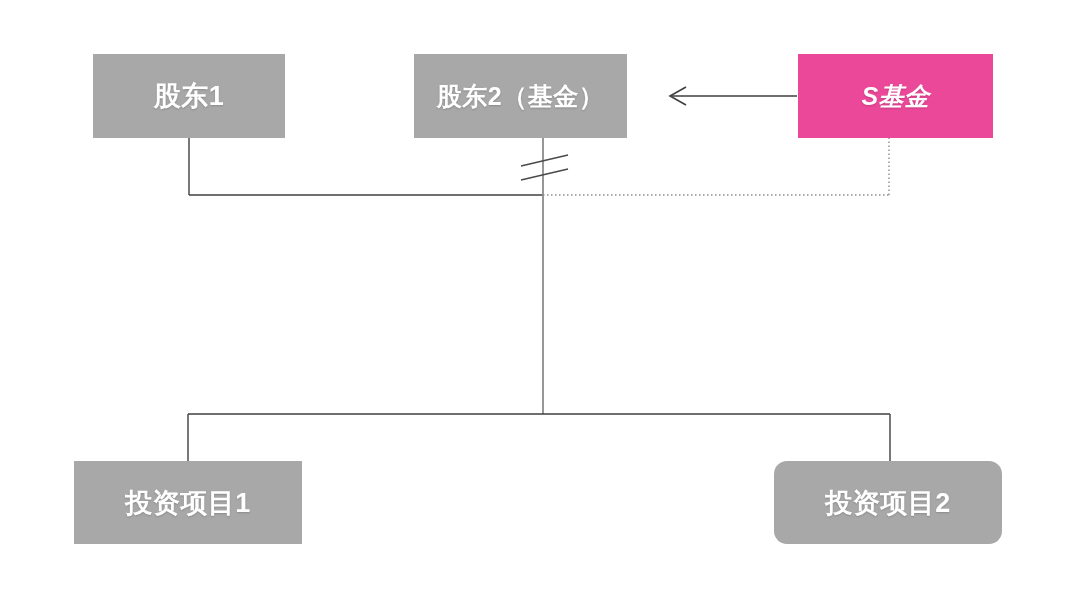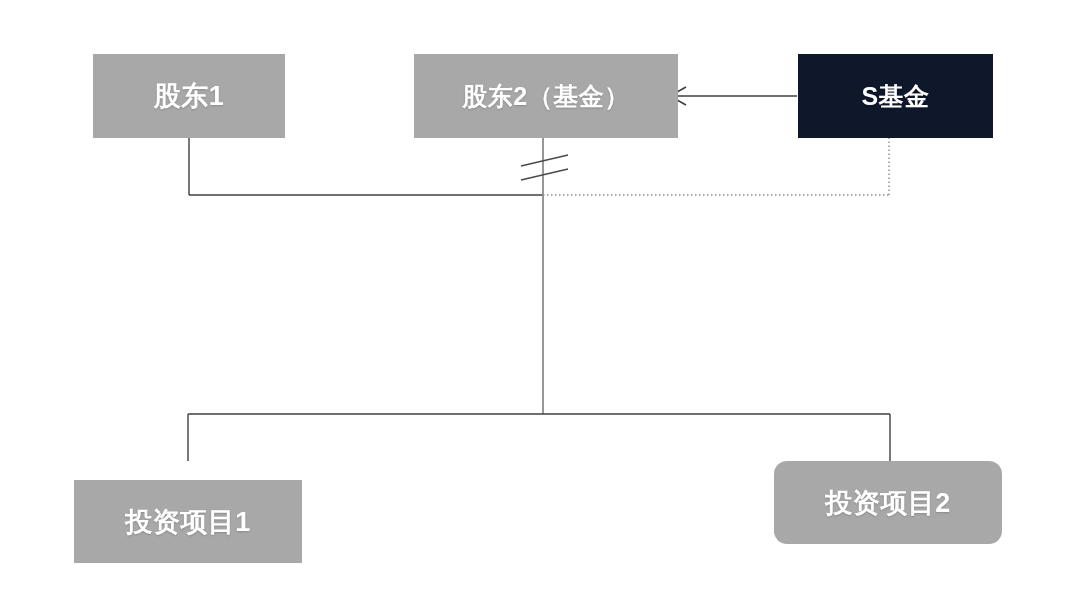--- a/index.html
+++ b/index.html
@@ -42,7 +42,7 @@
 
   
   #node-shareholder1 { left: 93px;  top: 54px;  width: 192px; height: 84px;  font-size: 27px; }
-  #node-shareholder2 { left: 414px; top: 54px;  width: 264px; height: 84px;  font-size: 25px; }
+  #node-shareholder2 { left: 414px; top: 54px;  width: 213px; height: 84px;  font-size: 25px; }
   #node-sfund        { left: 798px; top: 54px;  width: 195px; height: 84px;  font-size: 25px; }
 
   

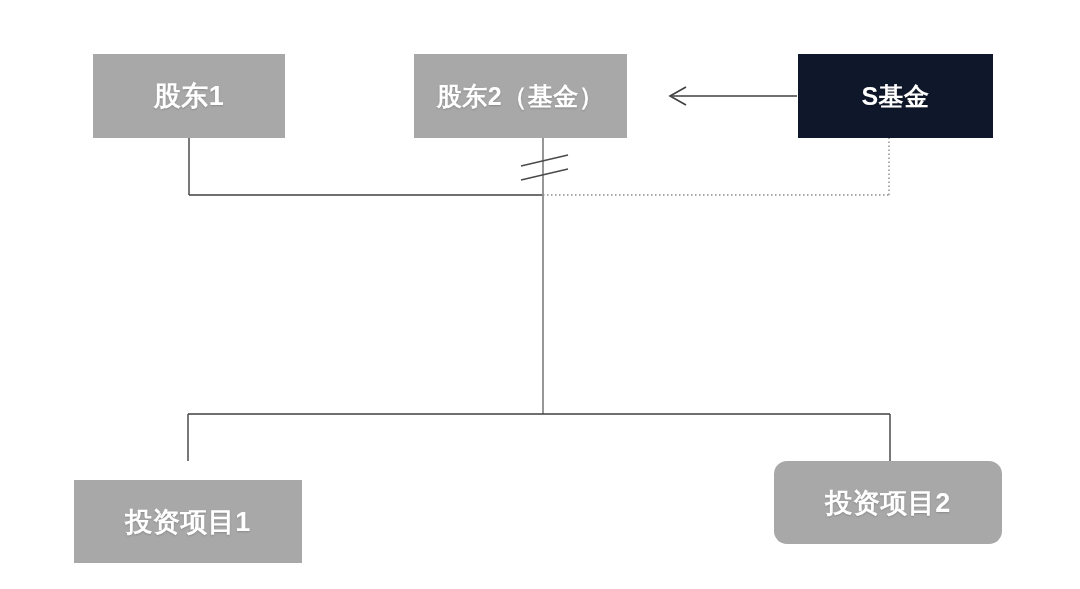--- a/index.html
+++ b/index.html
@@ -38,7 +38,7 @@
     user-select: none;
   }
   .node.gray   { background: #a8a8a8; }
-  .node.olive  { background: #0f172a; }
+  .node.olive  { background: #ec4899; font-style: italic; }
 
   
   #node-shareholder1 { left: 93px;  top: 54px;  width: 192px; height: 84px;  font-size: 27px; }

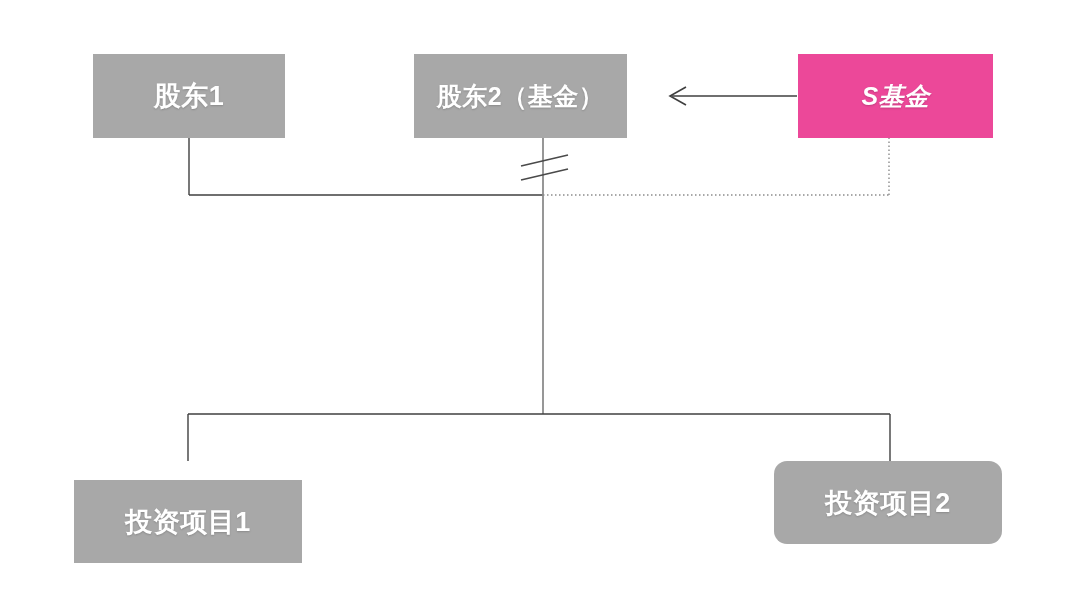--- a/index.html
+++ b/index.html
@@ -46,7 +46,7 @@
   #node-sfund        { left: 798px; top: 54px;  width: 195px; height: 84px;  font-size: 25px; }
 
   
-  #node-project1 { left: 74px;  top: 480px; width: 228px; height: 83px; font-size: 27px; }
+  #node-project1 { left: 74px;  top: 461px; width: 228px; height: 83px; font-size: 27px; }
   #node-project2 { left: 774px; top: 461px; width: 228px; height: 83px; font-size: 27px; border-radius: 13px; }
 </style>
 </head>

